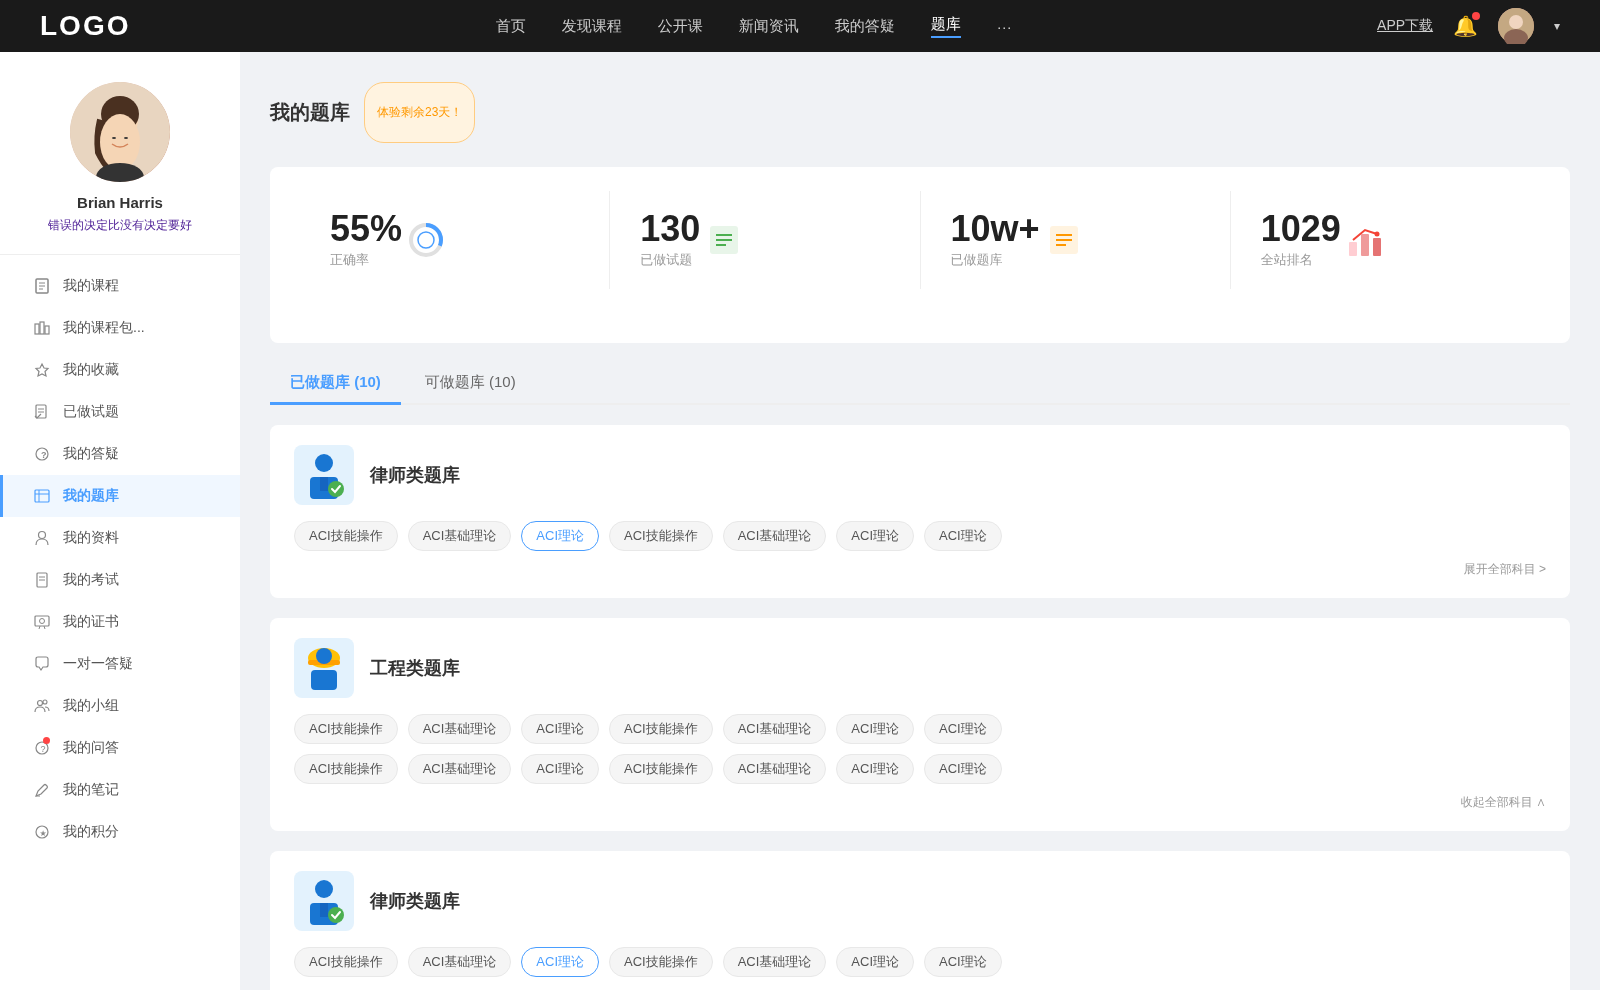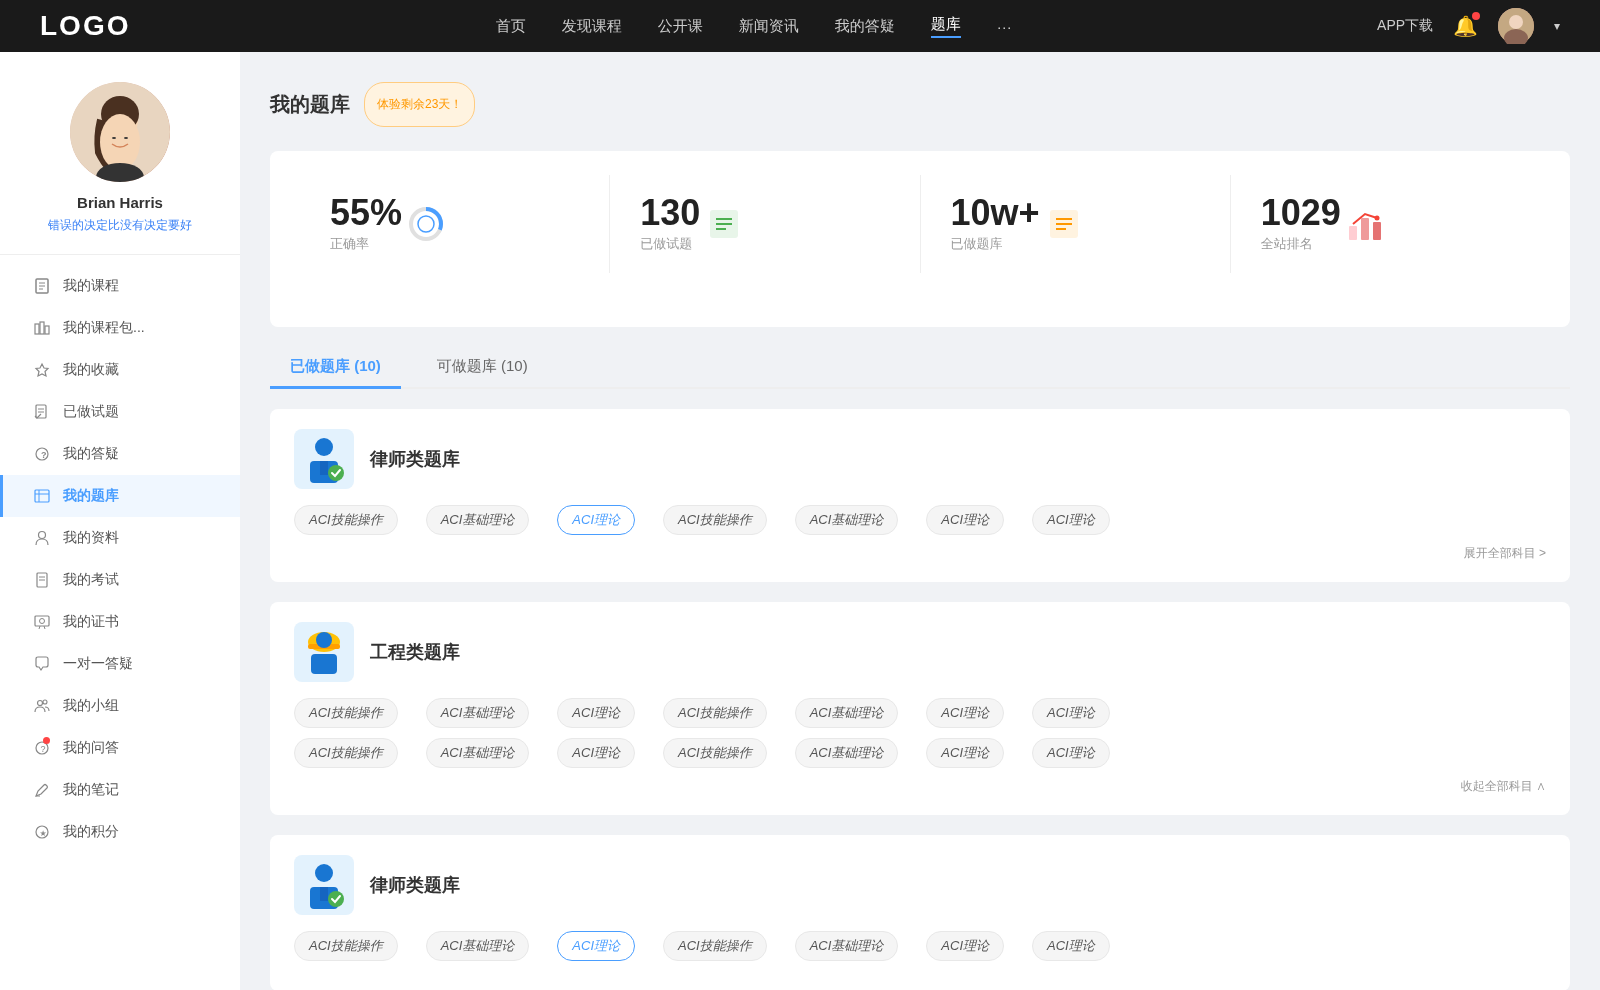--- a/index.html
+++ b/index.html
@@ -12,7 +12,7 @@
     .header-nav-item { color: #ccc; font-size: 15px; cursor: pointer; }
     .header-nav-item.active { color: white; border-bottom: 2px solid #4a9eff; padding-bottom: 2px; }
     .header-right { display: flex; align-items: center; gap: 20px; }
-    .header-app-btn { color: #ccc; font-size: 14px; cursor: pointer; }
+    .header-app-btn { color: #ccc; font-size: 14px; cursor: pointer; text-decoration: underline; }
     .header-bell { position: relative; cursor: pointer; }
     .bell-icon { color: white; font-size: 20px; }
     .bell-dot { position: absolute; top: -2px; right: -2px; width: 8px; height: 8px; background: #ff4444; border-radius: 50%; }

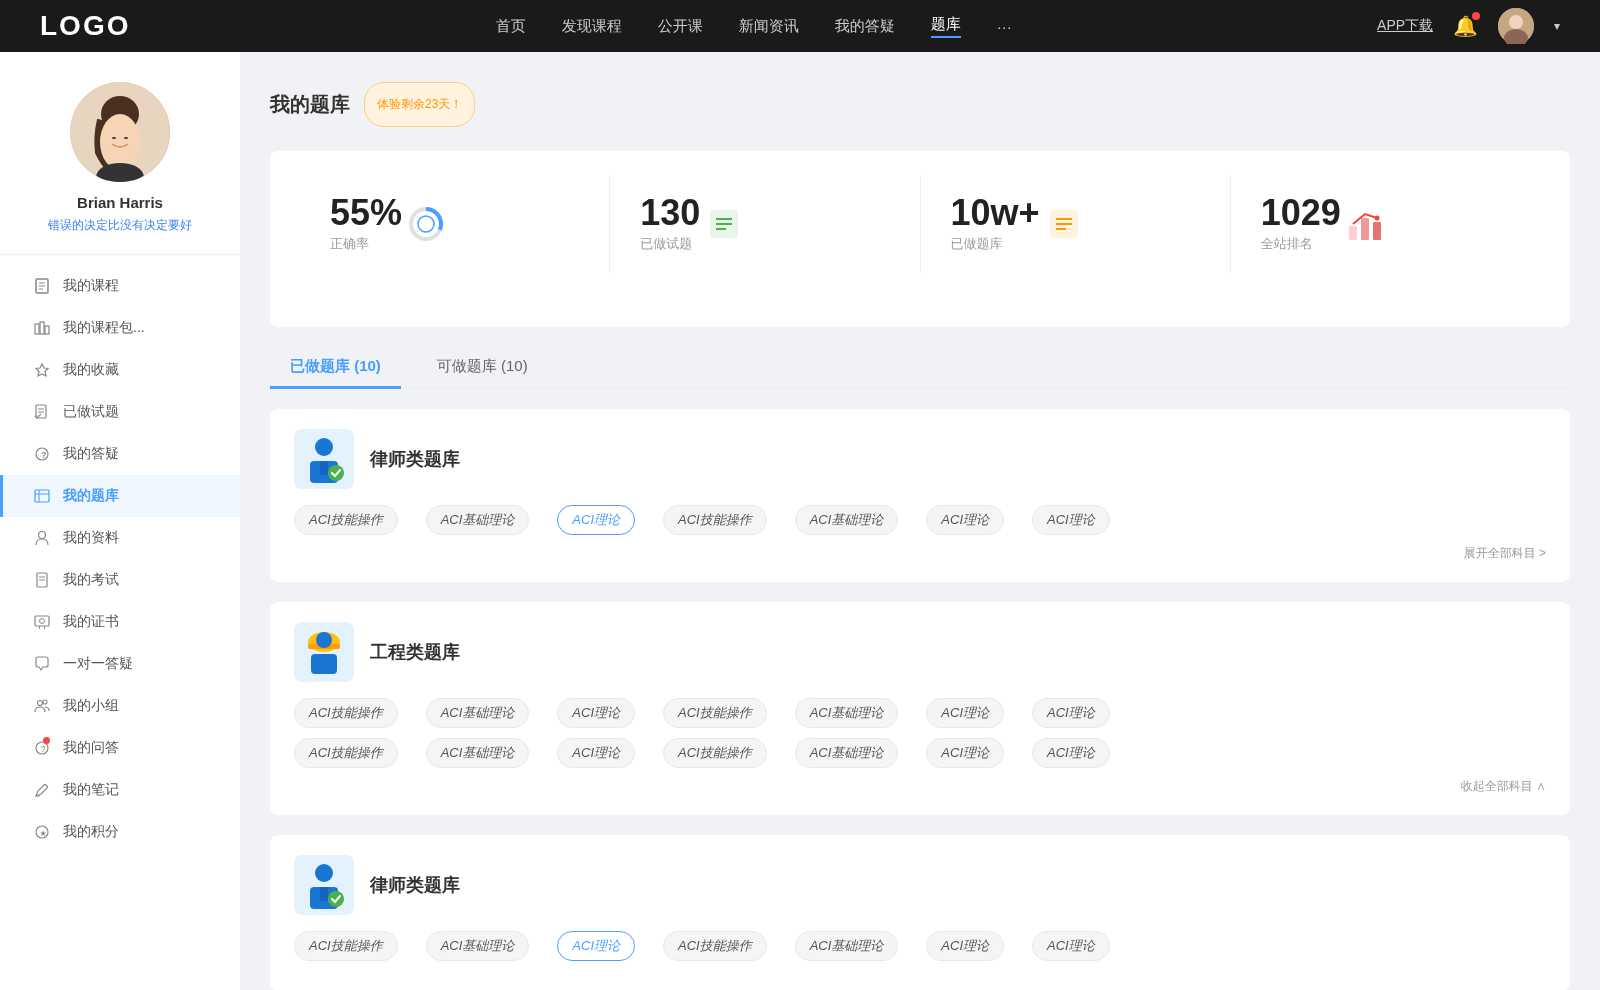--- a/index.html
+++ b/index.html
@@ -41,7 +41,7 @@
     
     .page-title-row { display: flex; align-items: center; gap: 14px; margin-bottom: 24px; }
     .page-title { font-size: 20px; font-weight: 600; color: #333; }
-    .trial-badge { background: #fff3e0; color: #ff9800; border: 1px solid #ffcc80; border-radius: 20px; padding: 13px 12px; font-size: 12px; font-weight: 500; }
+    .trial-badge { background: #fff3e0; color: #ff9800; border: 1px solid #ffcc80; border-radius: 20px; padding: 21px 12px; font-size: 12px; font-weight: 500; }
 
     
     .stats-row { display: flex; gap: 0; margin-bottom: 30px; }

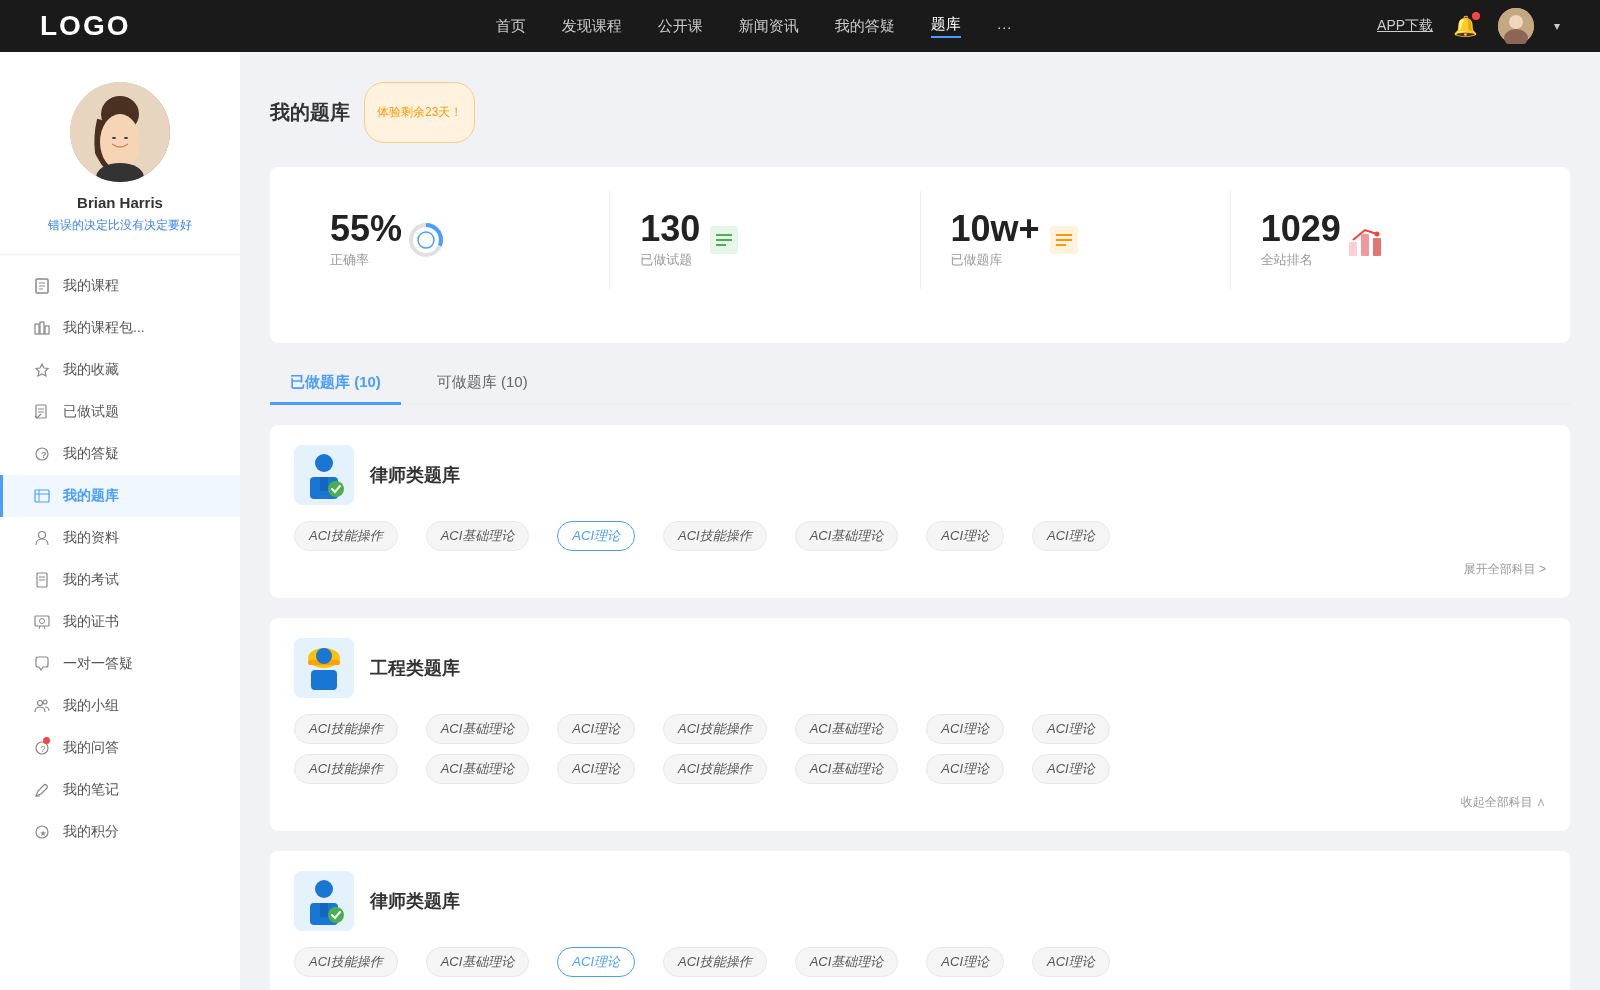--- a/index.html
+++ b/index.html
@@ -27,7 +27,7 @@
     .sidebar-profile { text-align: center; padding: 0 20px 20px; border-bottom: 1px solid #eee; }
     .sidebar-avatar { width: 100px; height: 100px; border-radius: 50%; background: linear-gradient(135deg, #e8d5c4, #c4856a); margin: 0 auto 12px; overflow: hidden; display: flex; align-items: center; justify-content: center; }
     .sidebar-name { font-size: 15px; font-weight: 600; color: #333; margin-bottom: 6px; }
-    .sidebar-motto { font-size: 12px; color: #3b82f6; font-family: Liberation Serif, serif; }
+    .sidebar-motto { font-size: 12px; color: #4c1d95; font-family: Liberation Serif, serif; }
     .sidebar-menu { padding: 10px 0; }
     .sidebar-menu-item { display: flex; align-items: center; gap: 12px; padding: 12px 30px; cursor: pointer; font-size: 14px; color: #555; border-left: 3px solid transparent; }
     .sidebar-menu-item.active { color: #4a9eff; border-left: 3px solid #4a9eff; background: #f0f7ff; }

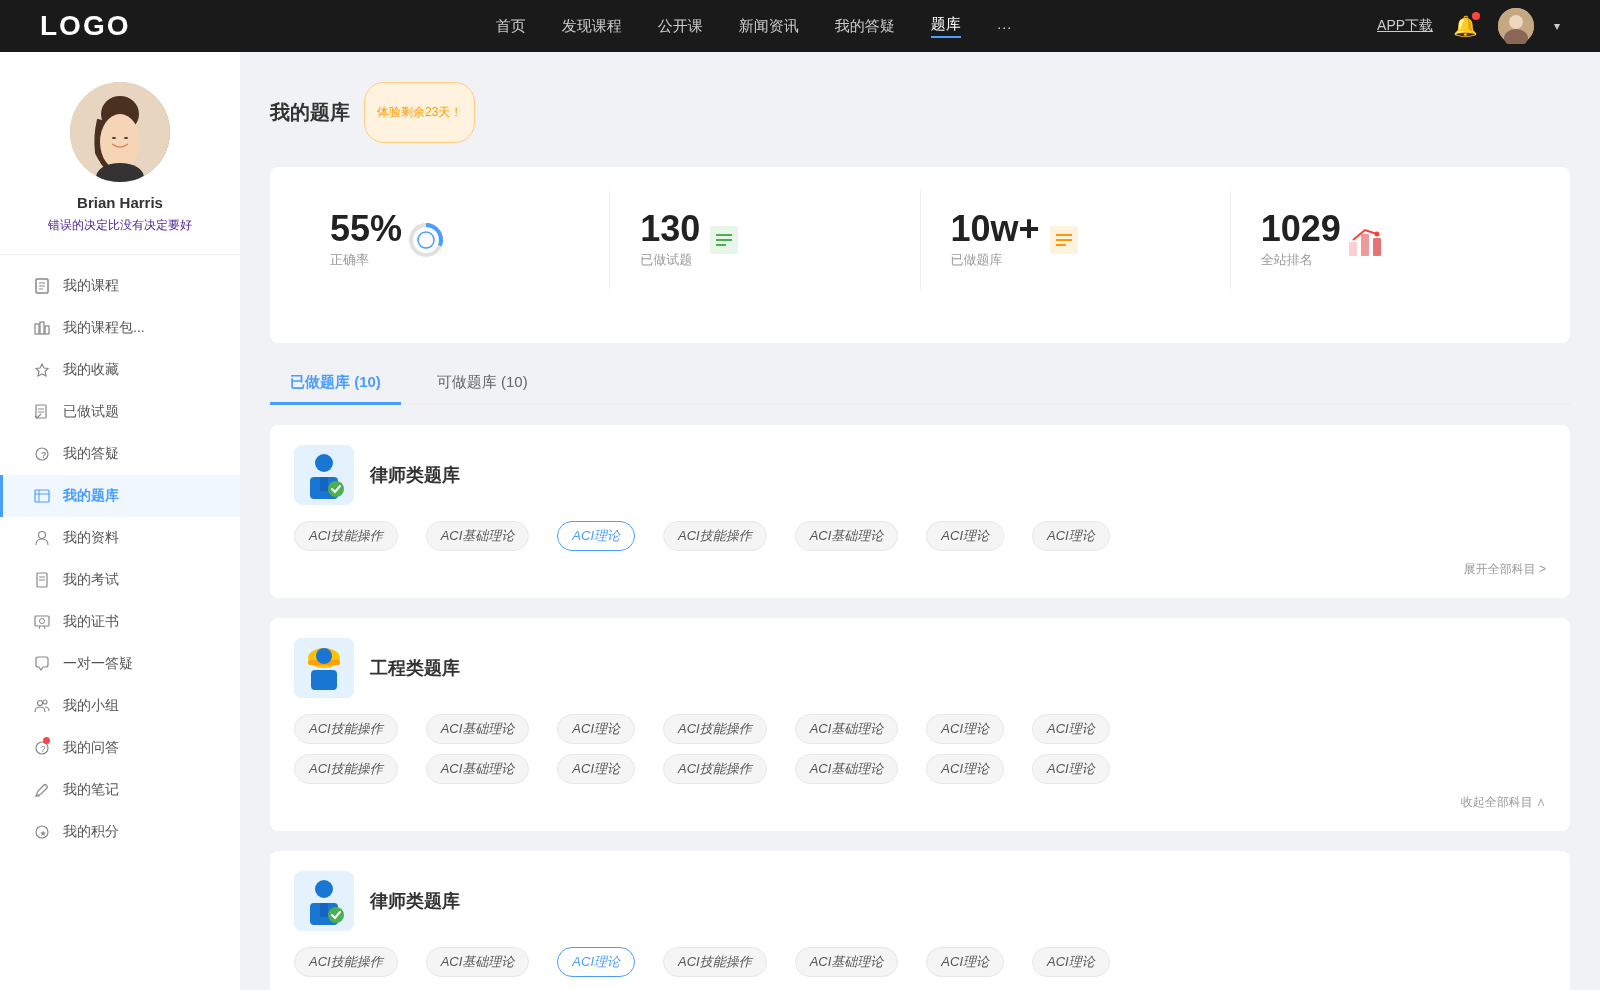--- a/index.html
+++ b/index.html
@@ -52,7 +52,7 @@
     .stat-icon { width: 40px; height: 40px; display: flex; align-items: center; justify-content: center; }
 
     
-    .tabs-row { display: flex; gap: 16px; margin-bottom: 20px; border-bottom: 2px solid #eee; }
+    .tabs-row { display: flex; gap: 4px; margin-bottom: 20px; border-bottom: 2px solid #eee; }
     .tab-item { padding: 10px 20px; font-size: 15px; color: #666; cursor: pointer; border-bottom: 3px solid transparent; margin-bottom: -2px; }
     .tab-item.active { color: #4a9eff; border-bottom: 3px solid #4a9eff; font-weight: 600; }
 

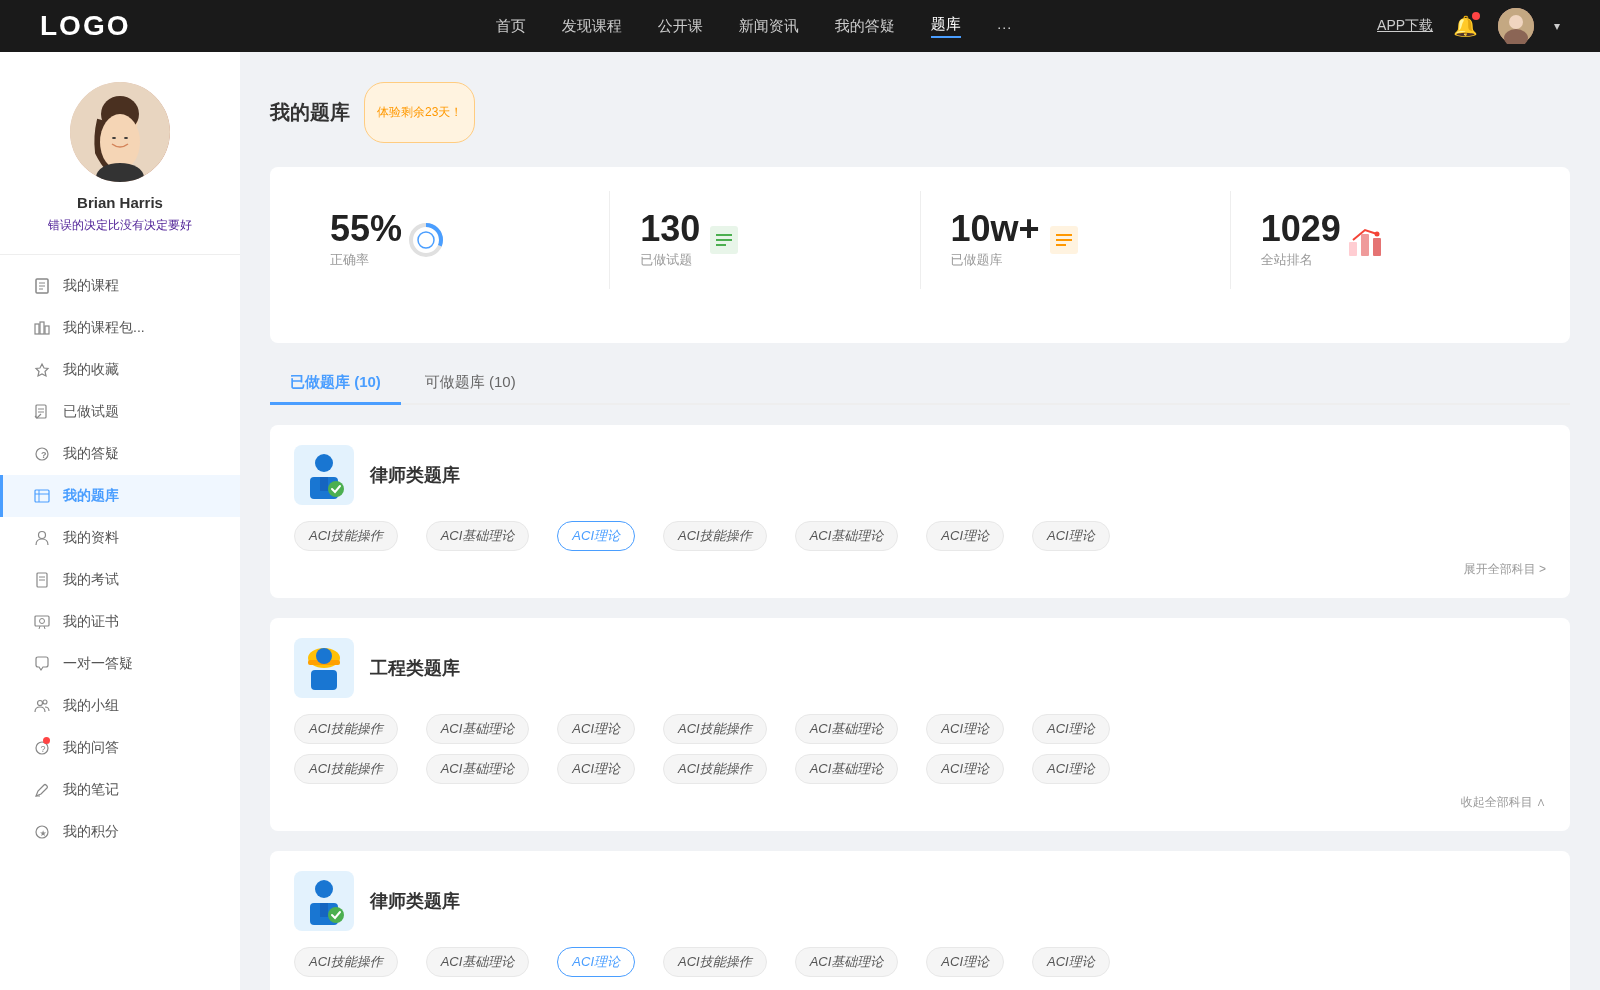--- a/index.html
+++ b/index.html
@@ -61,7 +61,7 @@
     .qbank-header { display: flex; align-items: center; gap: 16px; margin-bottom: 16px; }
     .qbank-icon { width: 60px; height: 60px; display: flex; align-items: center; justify-content: center; flex-shrink: 0; }
     .qbank-title { font-size: 18px; font-weight: 600; color: #333; }
-    .qbank-tags { display: flex; flex-wrap: wrap; gap: 28px; margin-bottom: 10px; font-style: italic; }
+    .qbank-tags { display: flex; flex-wrap: wrap; gap: 10px; margin-bottom: 10px; }
     .tag { padding: 5px 14px; border-radius: 20px; font-size: 13px; background: #f5f5f5; color: #555; cursor: pointer; border: 1px solid #e8e8e8; }
     .tag.active { border: 1.5px solid #4a9eff; color: #4a9eff; background: white; }
     .expand-link { text-align: right; font-size: 12px; color: #999; cursor: pointer; }

